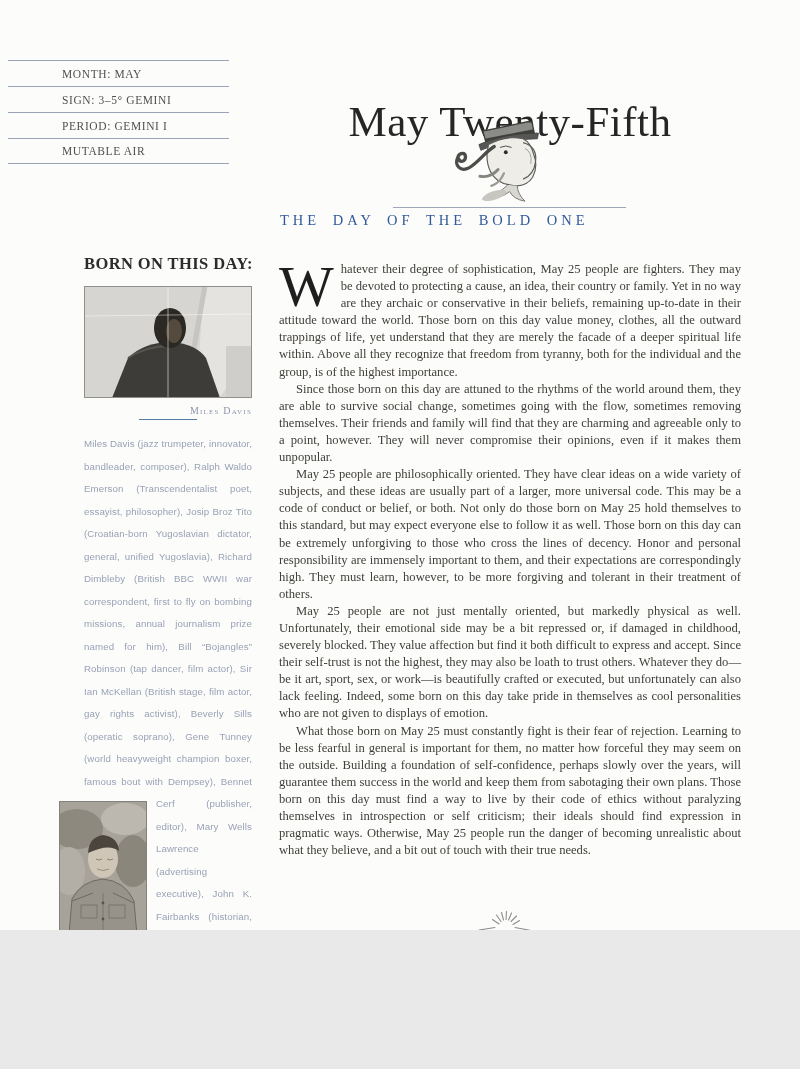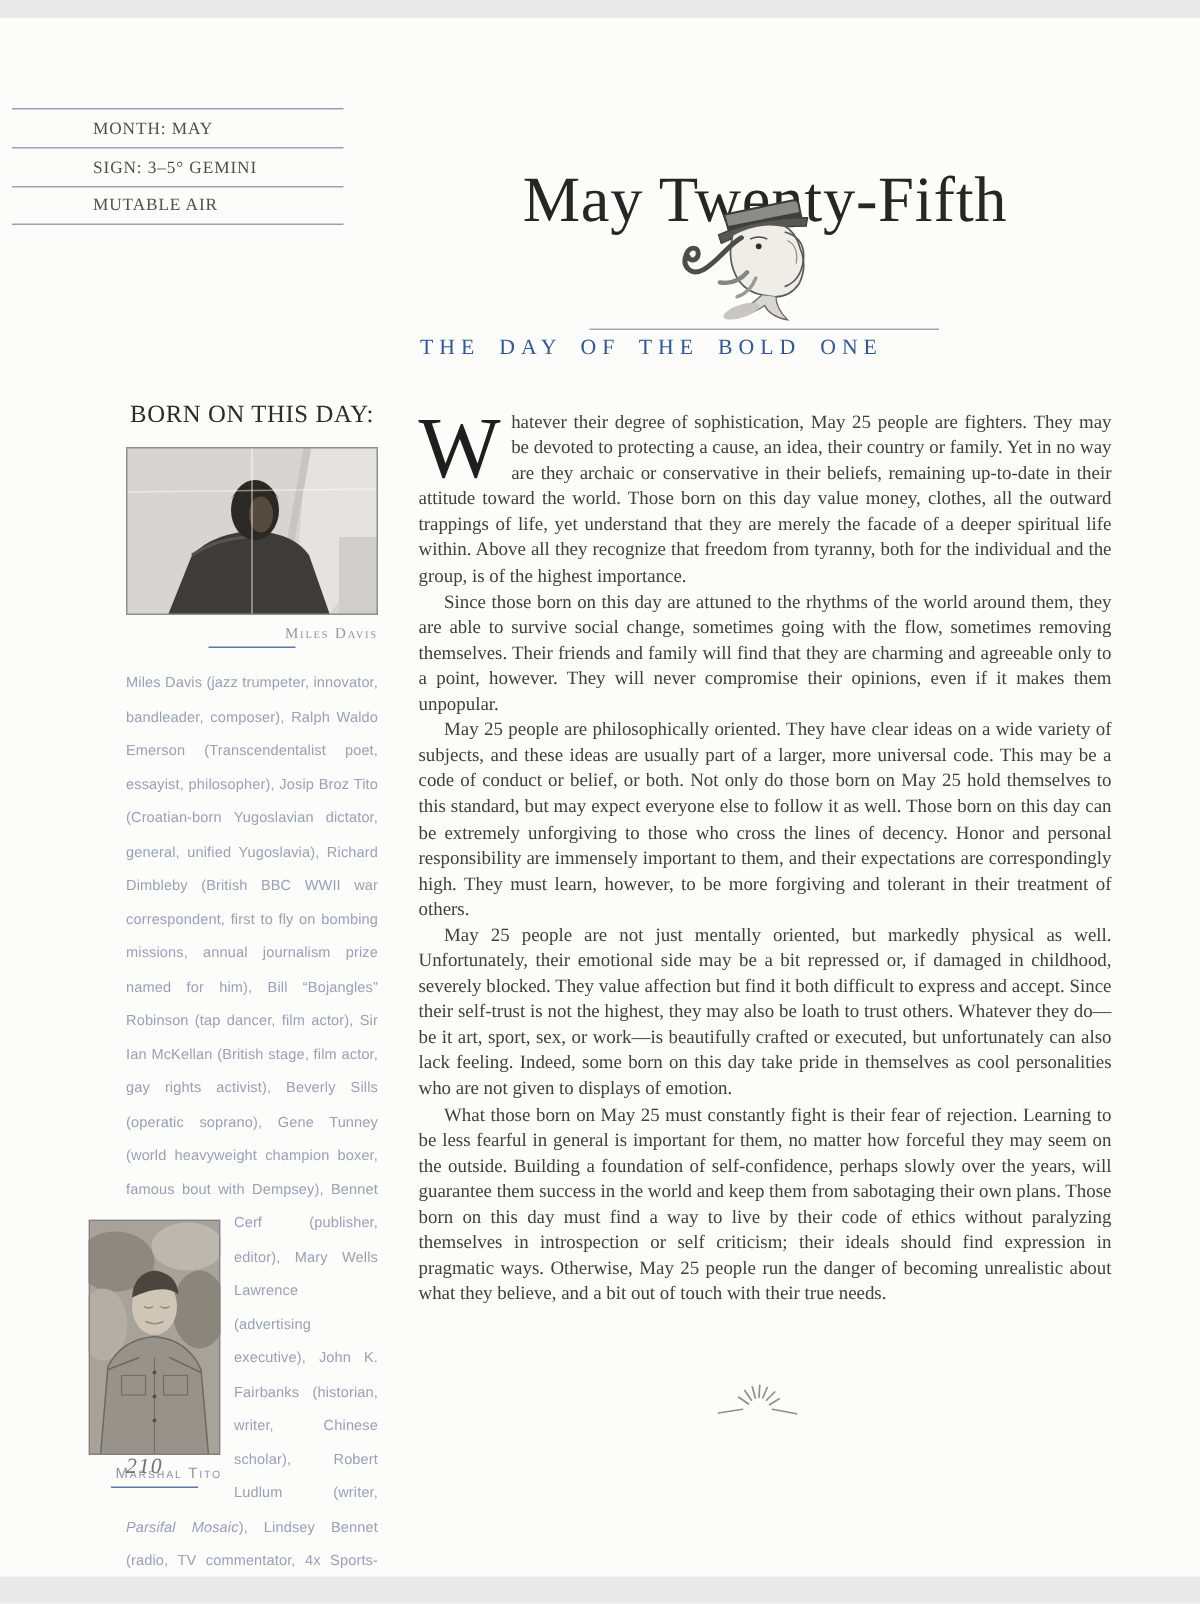--- a/index.html
+++ b/index.html
@@ -10,7 +10,7 @@
   }
   html,body{margin:0;padding:0;background:#e9e9e9;}
   #page{
-    position:relative;width:800px;height:1039px;margin:12px auto;
+    position:relative;width:800px;height:930px;margin:0 auto;
     background:#fcfcfb;overflow:hidden;
     font-family:"Liberation Serif",serif;
   }

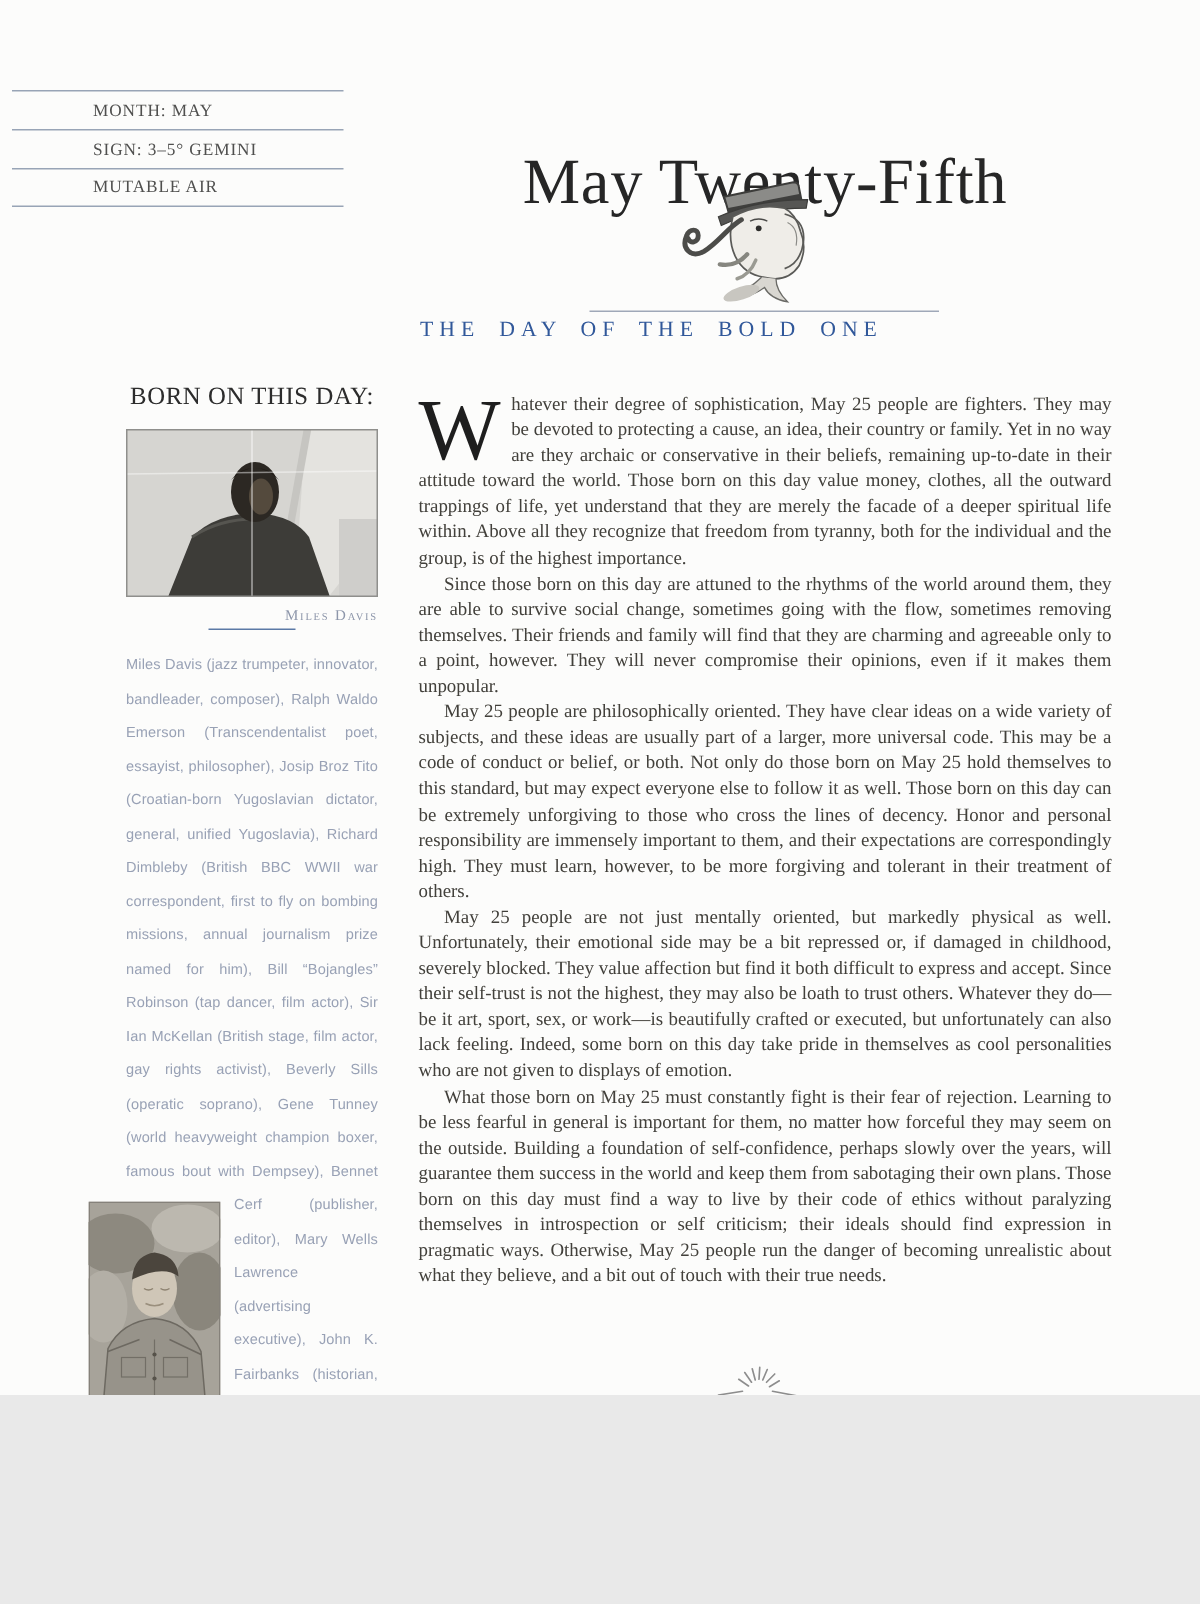--- a/index.html
+++ b/index.html
@@ -84,6 +84,7 @@
   <div class="info-table">
     <div class="info-row">MONTH: MAY</div>
     <div class="info-row">SIGN: 3–5° GEMINI</div>
+    <div class="info-row">PERIOD: GEMINI I</div>
     <div class="info-row">MUTABLE AIR</div>
   </div>
 

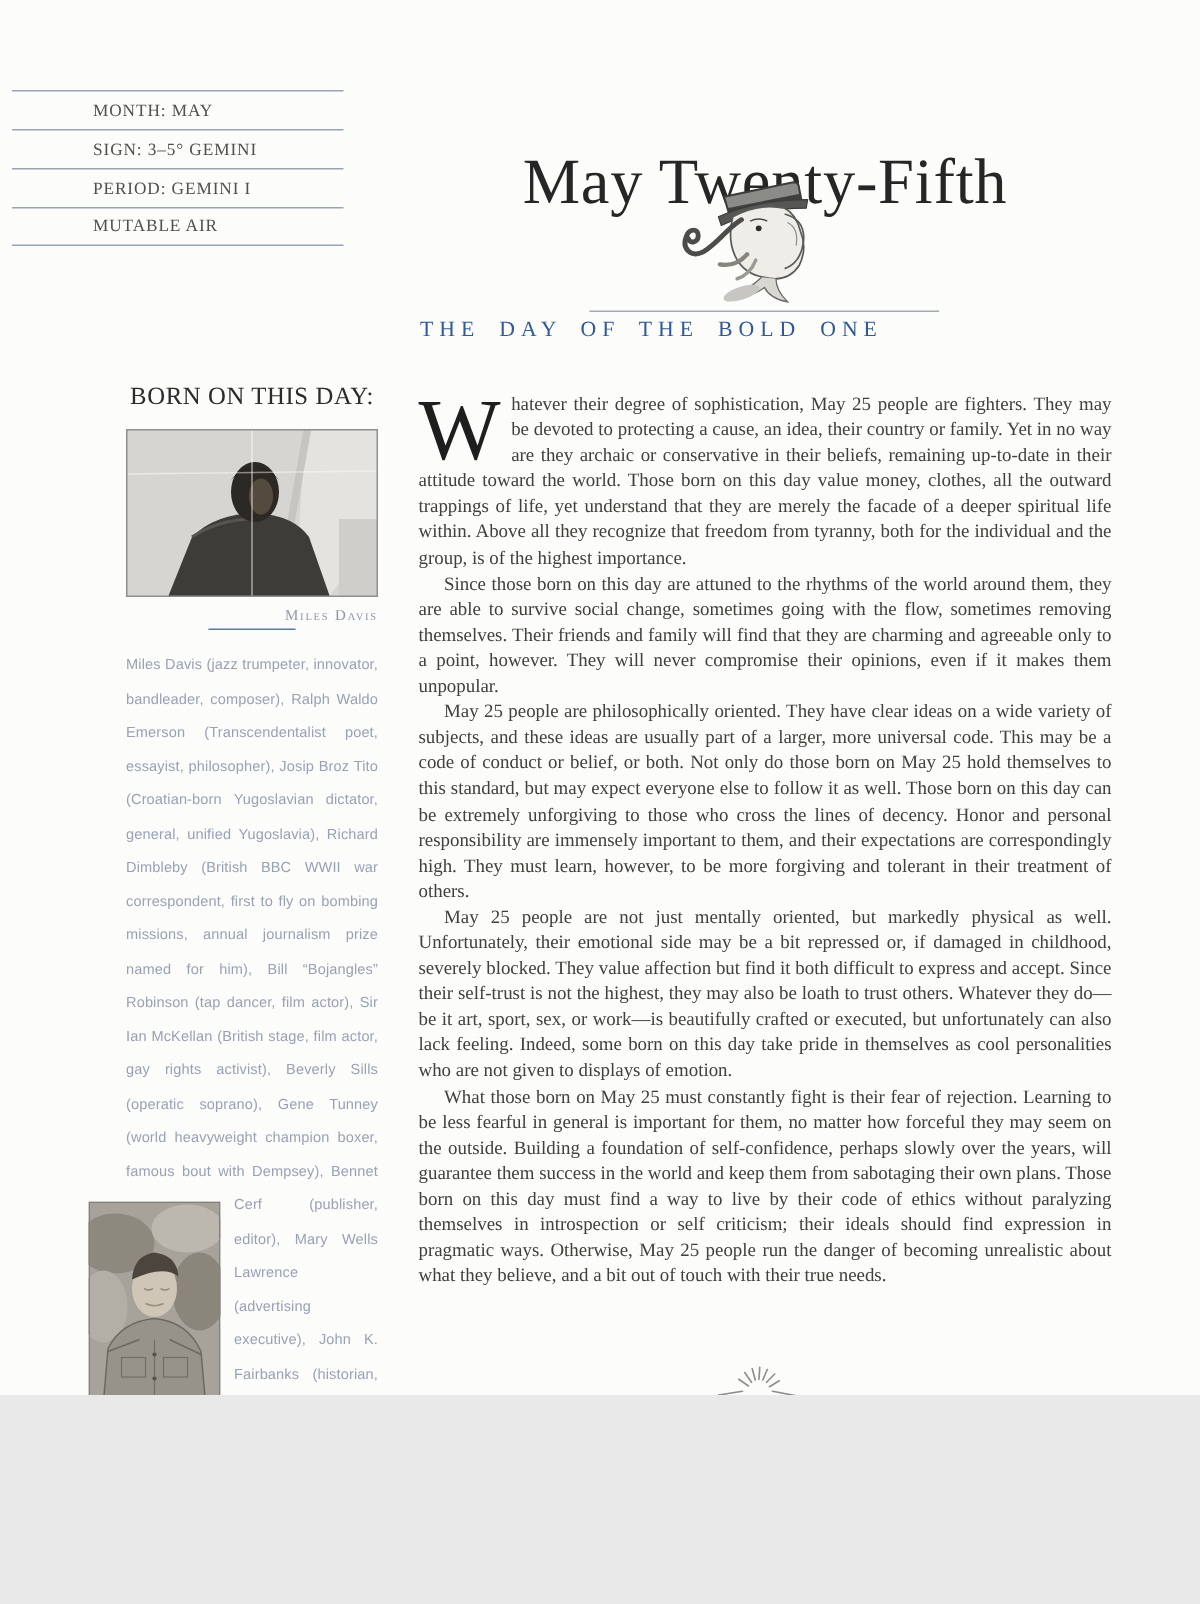--- a/index.html
+++ b/index.html
@@ -37,7 +37,7 @@
   .sidebar{position:absolute;left:84px;top:254px;width:168px;}
   .sidebar-heading{
     text-align:center;font-size:16.5px;color:#2c2c2c;letter-spacing:.4px;
-    margin:0 0 12px 0;font-weight:normal;white-space:nowrap;
+    margin:0 0 12px 0;font-weight:bold;white-space:nowrap;
   }
   .photo-frame{width:168px;height:112px;display:block;}
   .photo-caption{

